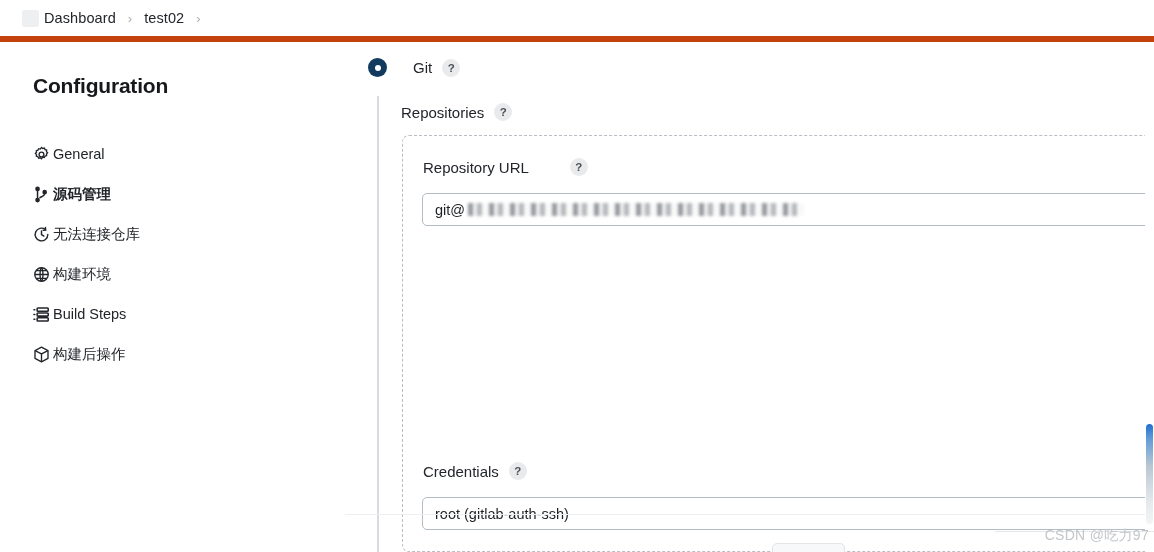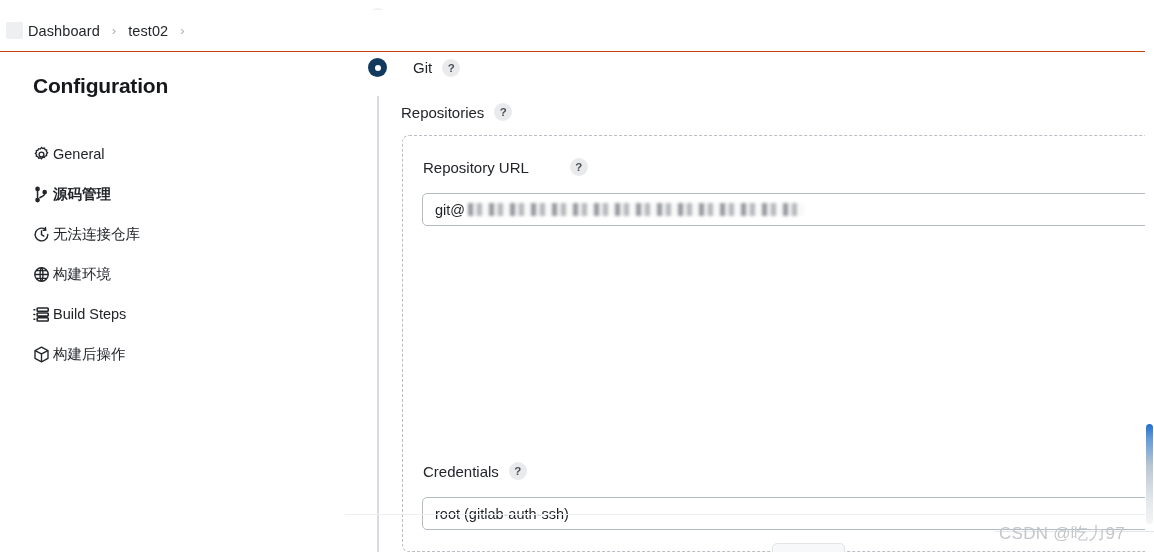--- a/index.html
+++ b/index.html
@@ -19,14 +19,14 @@
   
   #breadcrumb {
     position: absolute;
-    left: 0; top: 10px;
+    left: 0; top: 0;
     width: 1154px; height: 42px;
     display: flex;
     align-items: center;
-    padding-left: 6px;
+    padding-left: 22px;
     box-sizing: border-box;
     background: #fff;
-    border-bottom: 1px solid #c2410c;
+    border-bottom: 6px solid #c2410c;
     z-index: 6;
   }
   .bc-stub {

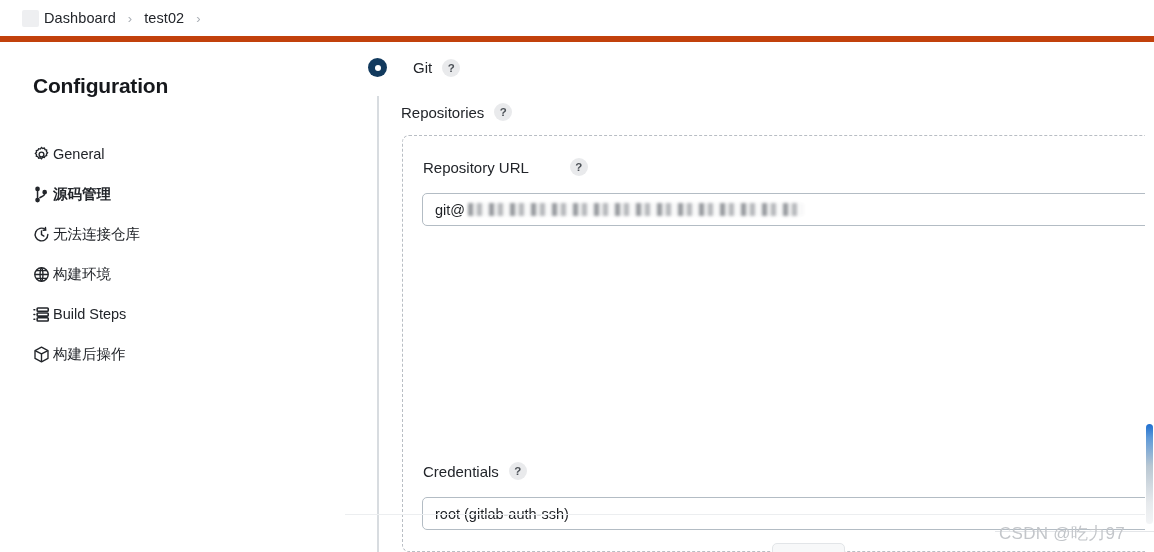--- a/index.html
+++ b/index.html
@@ -301,8 +301,8 @@
   
   #watermark {
     position: absolute;
-    right: 29px; bottom: 7px;
-    font-size: 17px;
+    right: 5px; bottom: 7px;
+    font-size: 14px;
     color: #c3c6ca;
     letter-spacing: .3px;
     white-space: nowrap;

